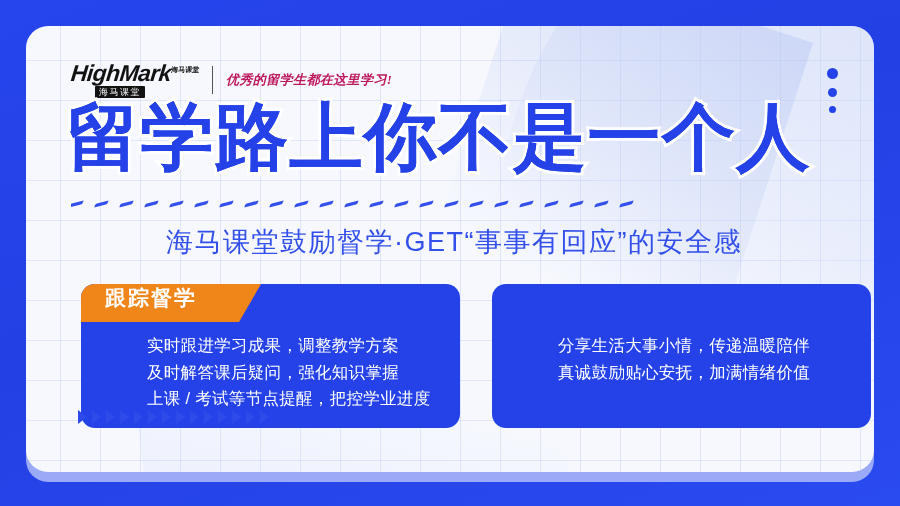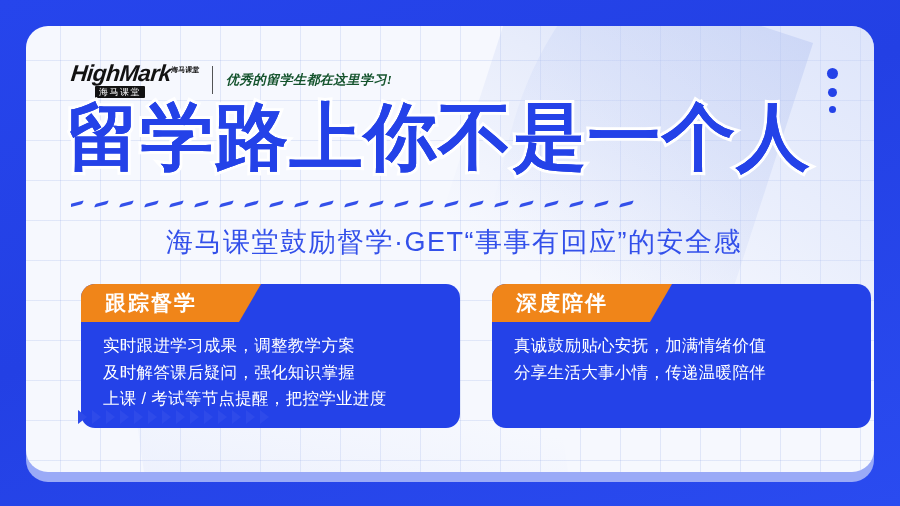--- a/index.html
+++ b/index.html
@@ -102,7 +102,7 @@
   }
   .logo-divider { width:1px; height:28px; background:#2a2a2a; opacity:.8; }
   .logo-tagline {
-    font-size:13px; color:#14532d;
+    font-size:13px; color:#be185d;
     font-style:italic; font-weight:bold;
     letter-spacing:.4px;
     font-family:"Liberation Serif","DejaVu Serif",serif;

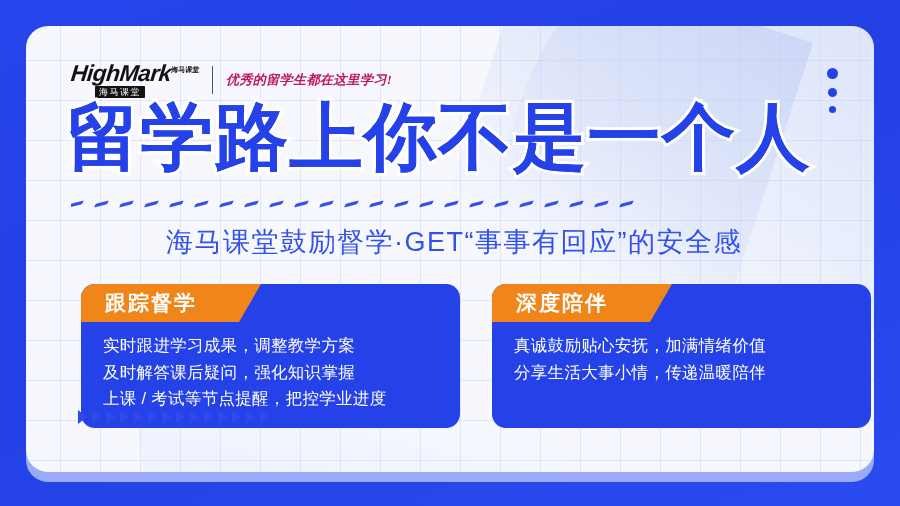--- a/index.html
+++ b/index.html
@@ -193,7 +193,7 @@
     height:38px;
     background:#f08519;
     border-radius:14px 0 0 0;
-    display:flex; align-items:center;
+    display:flex; 
     padding:0 40px 0 24px;
     clip-path:polygon(0 0, 100% 0, calc(100% - 22px) 100%, 0 100%);
     min-width:180px;

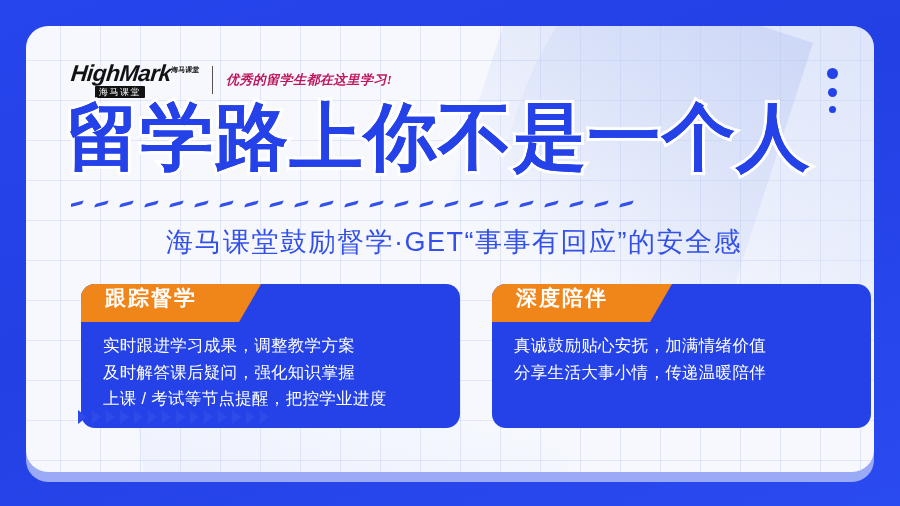--- a/index.html
+++ b/index.html
@@ -301,9 +301,6 @@
       </div>
 
       <div class="card">
-        <div class="card-head">
-          <span class="card-head-text">深度陪伴</span>
-        </div>
         <div class="card-body">
           <div class="card-line">真诚鼓励贴心安抚，加满情绪价值</div>
           <div class="card-line">分享生活大事小情，传递温暖陪伴</div>

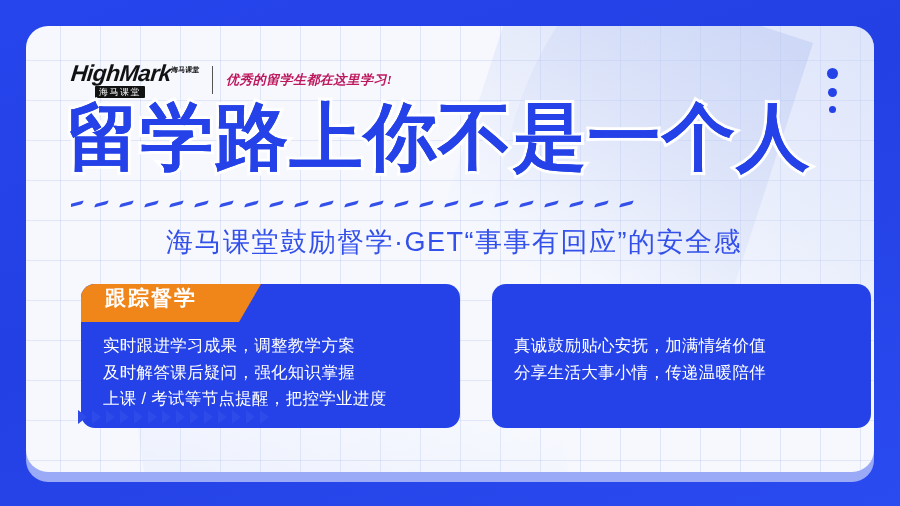--- a/index.html
+++ b/index.html
@@ -210,6 +210,7 @@
     color:#ffffff;
     letter-spacing:.3px;
     white-space:nowrap;
+    margin-left:44px;
   }
 
   

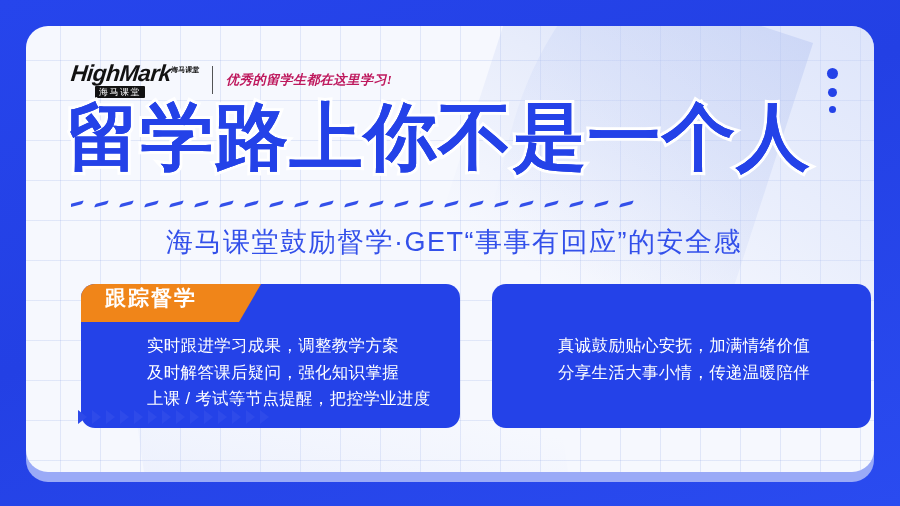--- a/index.html
+++ b/index.html
@@ -303,8 +303,8 @@
 
       <div class="card">
         <div class="card-body">
+          <div class="card-line">分享生活大事小情，传递温暖陪伴</div>
           <div class="card-line">真诚鼓励贴心安抚，加满情绪价值</div>
-          <div class="card-line">分享生活大事小情，传递温暖陪伴</div>
         </div>
       </div>
 

